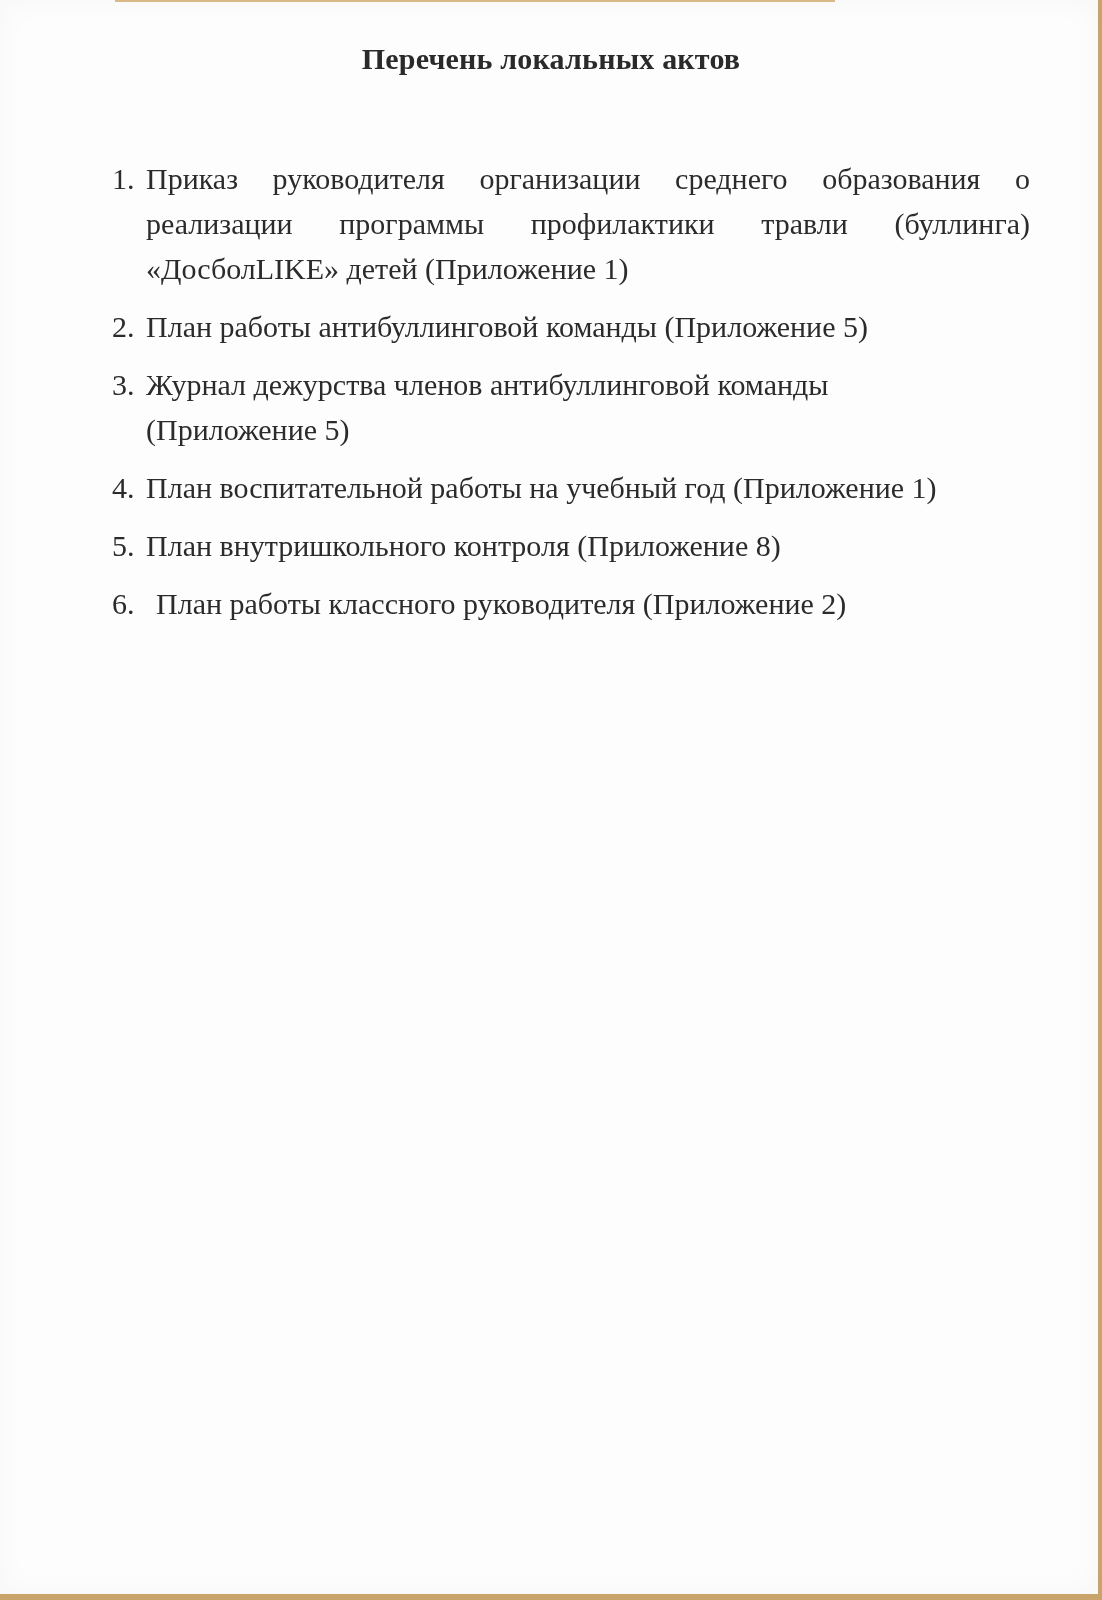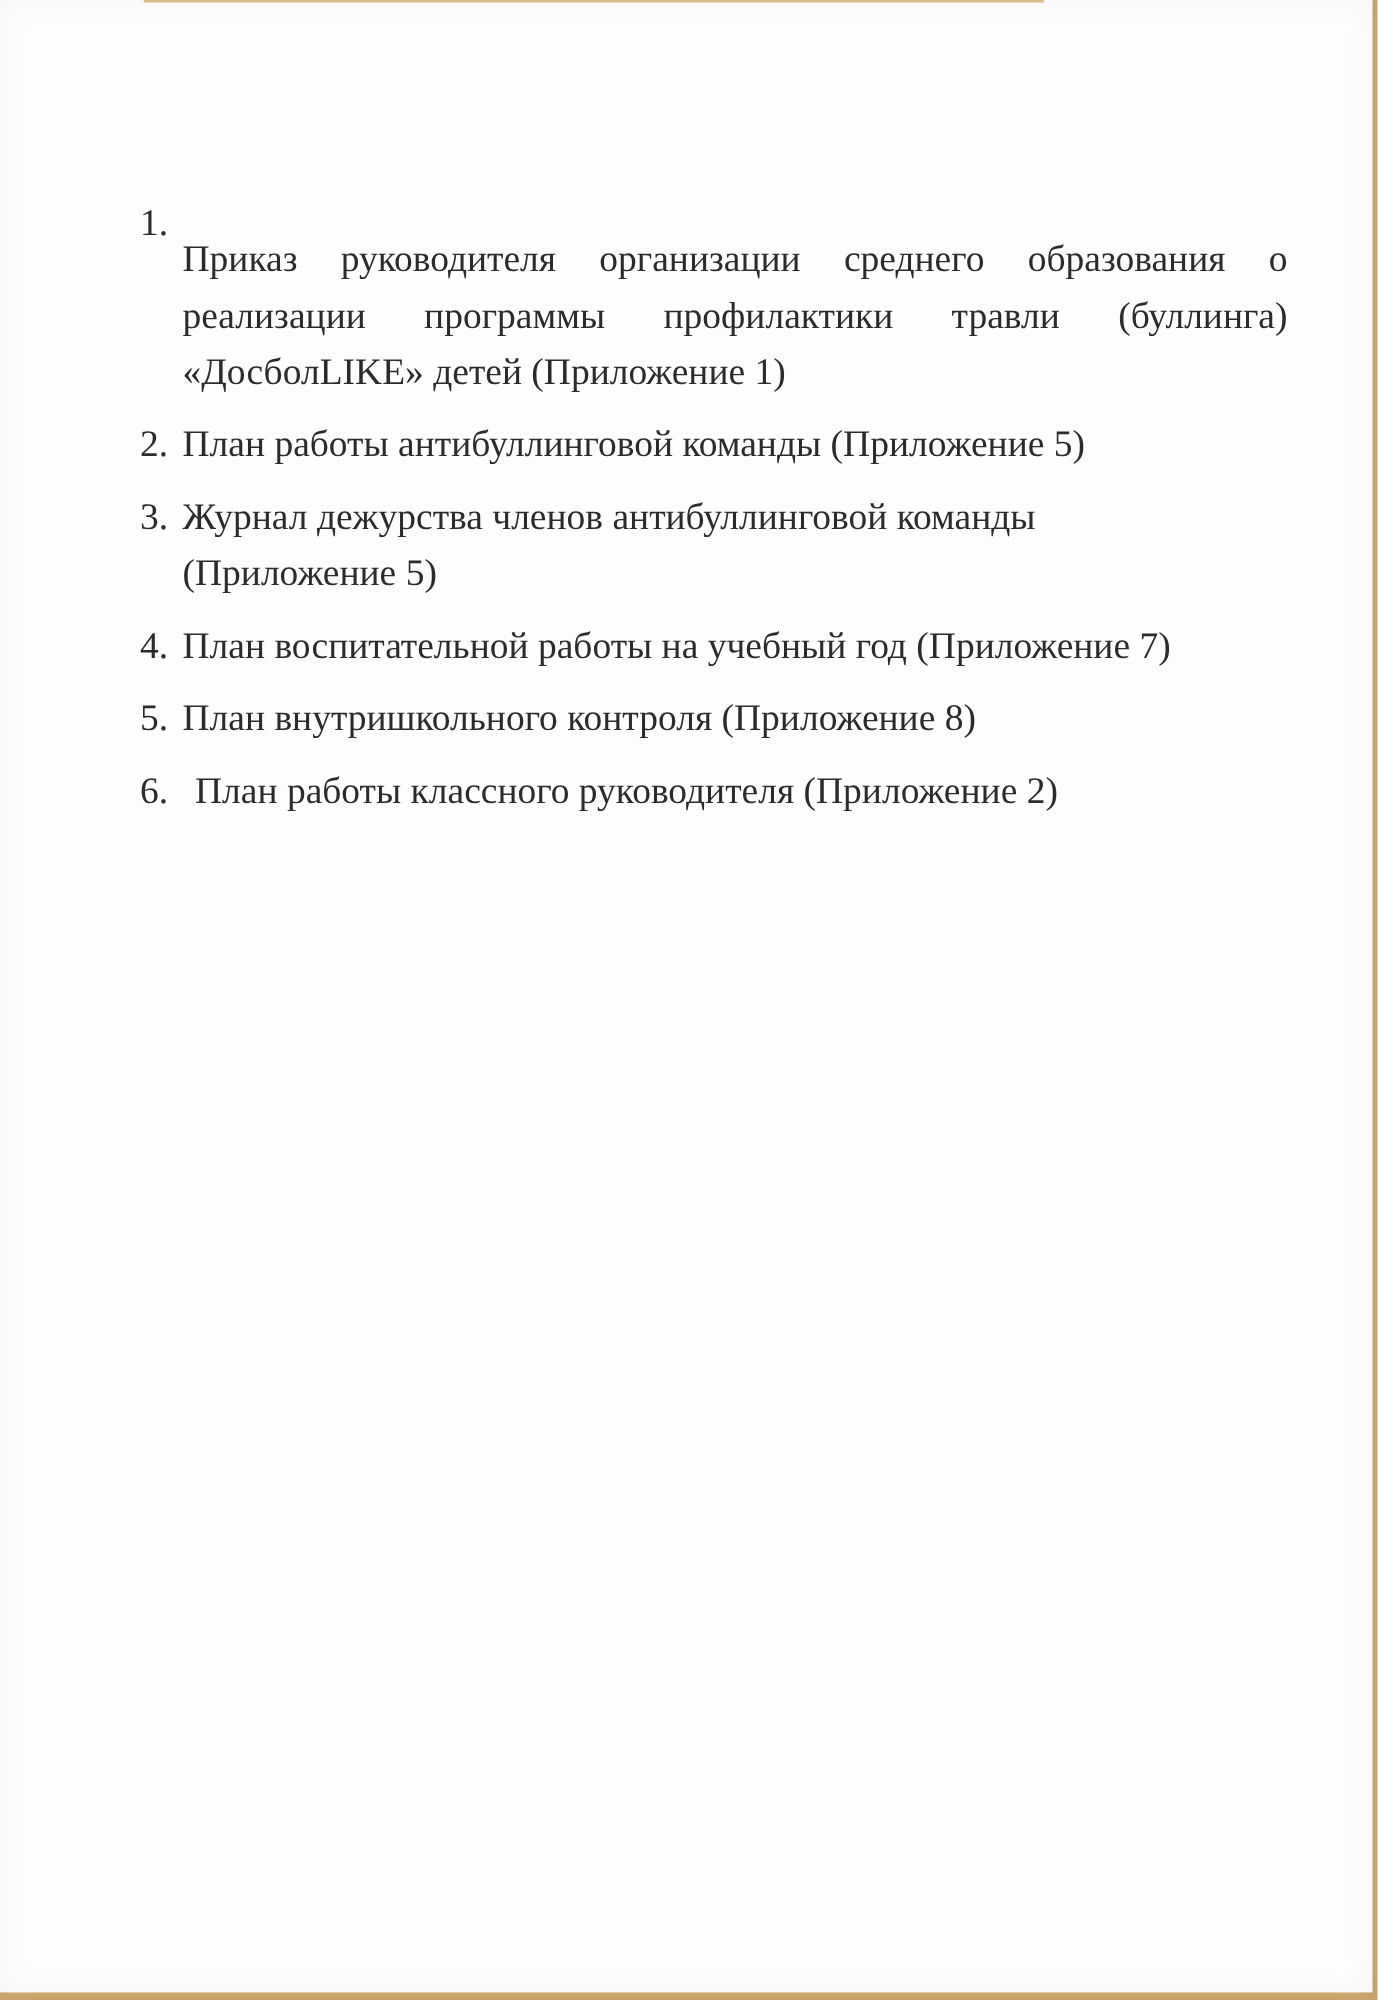--- a/index.html
+++ b/index.html
@@ -42,6 +42,7 @@
 
 <div class="page">
   <div class="top-edge"></div>
+  <div class="title">Перечень локальных актов</div>
 
   <ul class="list">
     <li class="item">

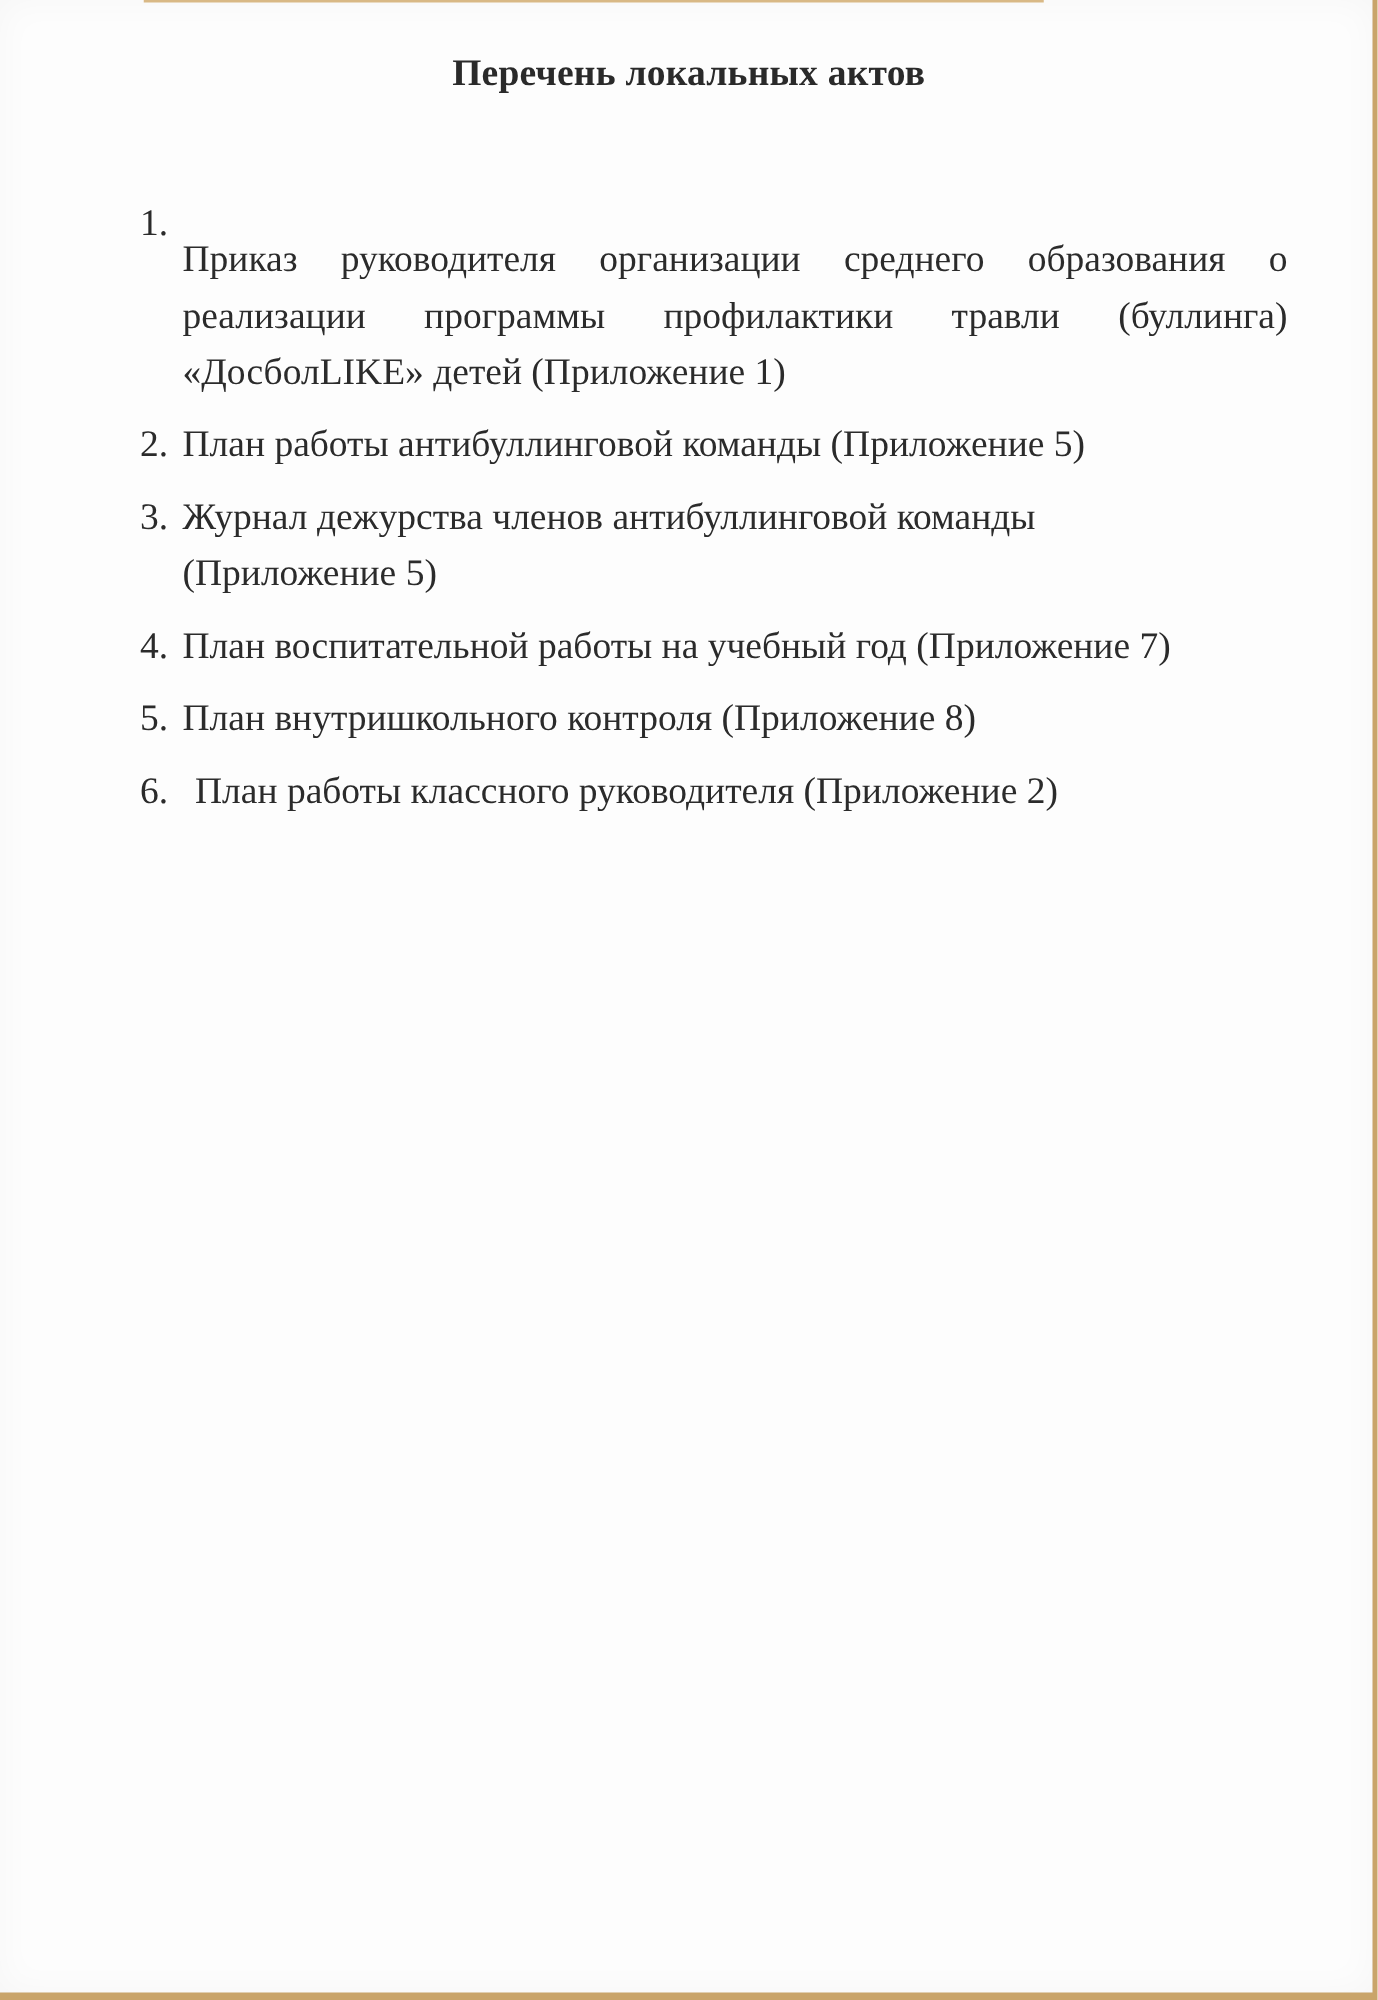--- a/index.html
+++ b/index.html
@@ -34,7 +34,7 @@
     .item { display: flex; margin-bottom: 13px; }
     .num { width: 34px; flex: none; }
     .text { flex: 1; }
-    .justify { text-align: justify; text-align-last: left; margin-top: 29px; }
+    .justify { text-align: justify; text-align-last: left; }
     .item-6 .num { width: 44px; }
   </style>
 </head>

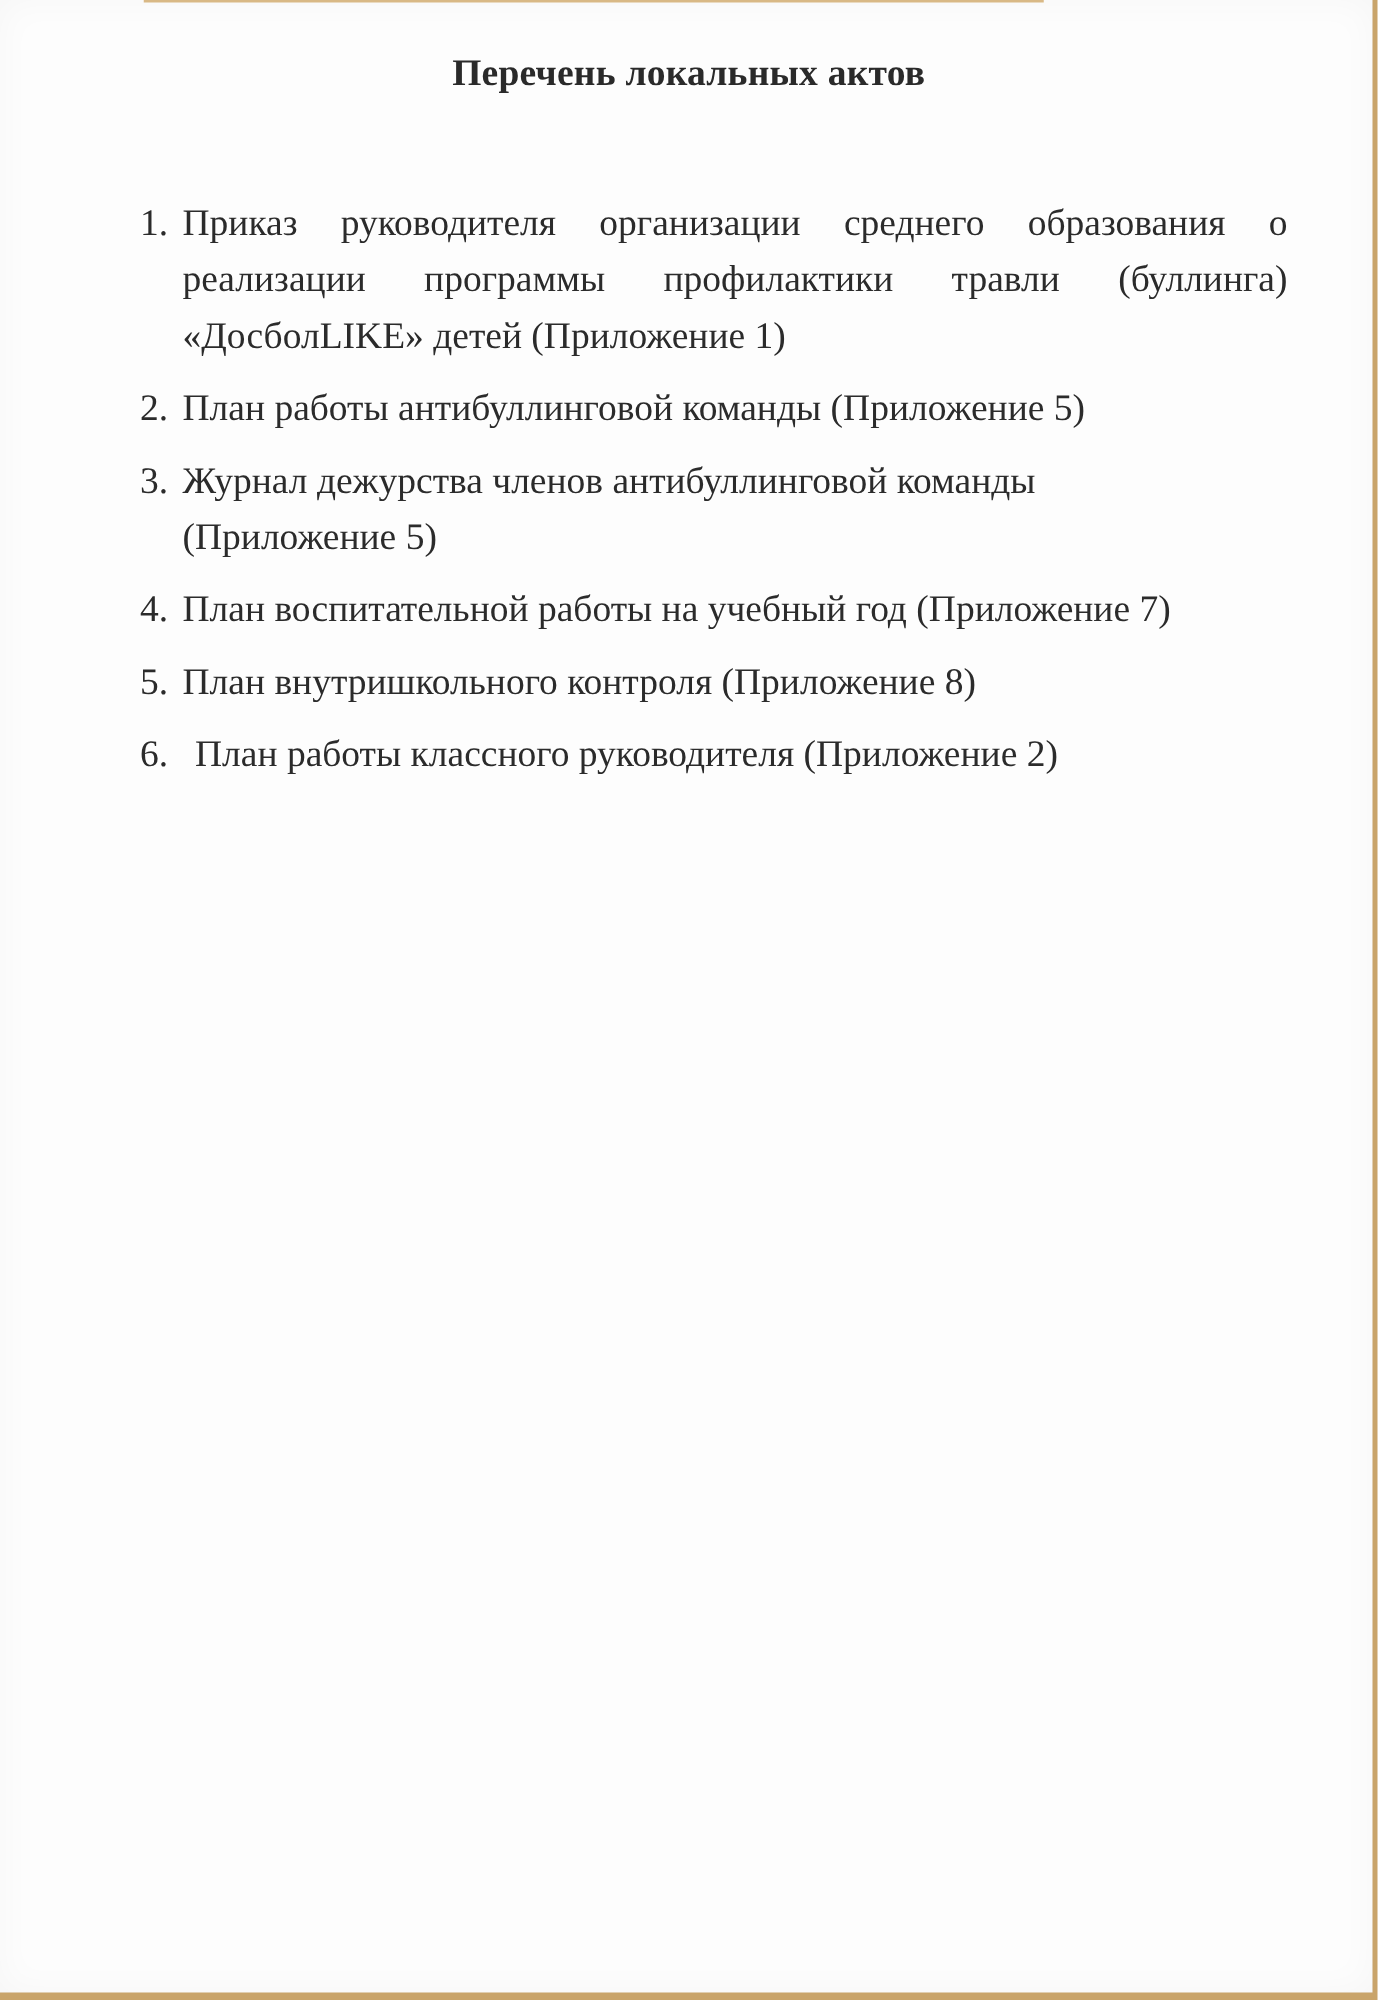--- a/index.html
+++ b/index.html
@@ -59,7 +59,7 @@
     </li>
     <li class="item">
       <span class="num">4.</span>
-      <span class="text">План воспитательной работы на учебный год (Приложение 7)</span>
+      <span class="text">План воспитательной работы на учебный год (Приложение 1)</span>
     </li>
     <li class="item">
       <span class="num">5.</span>

